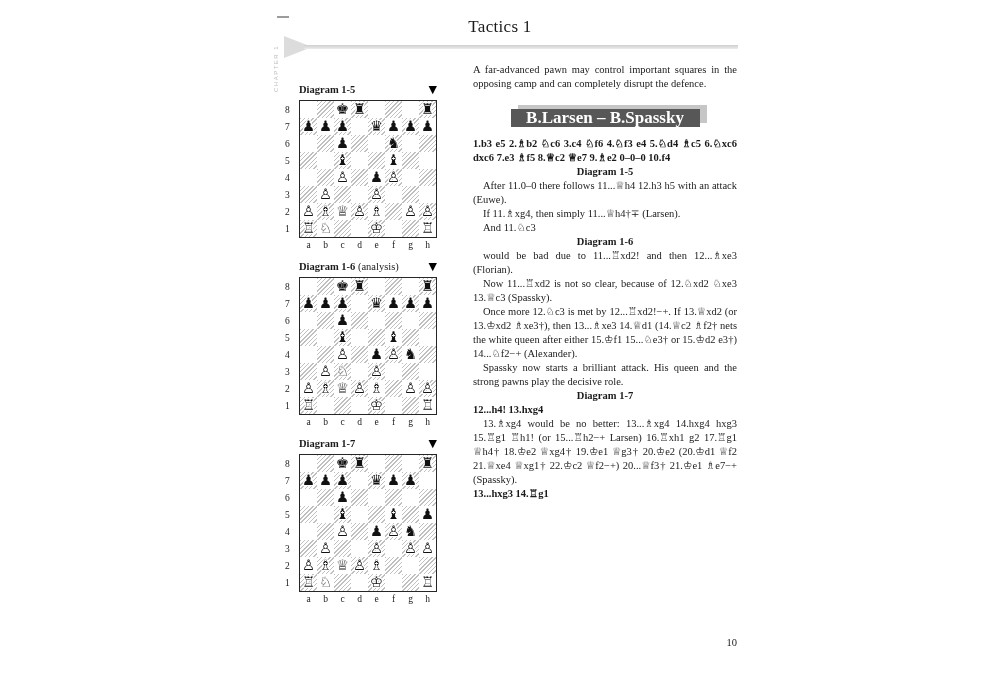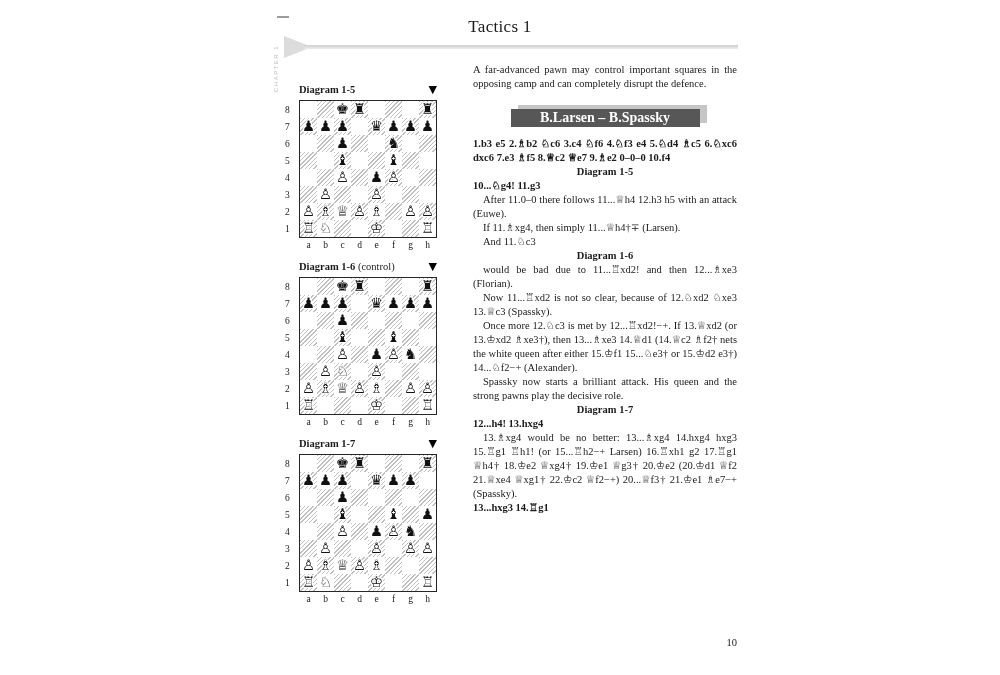--- a/index.html
+++ b/index.html
@@ -51,7 +51,7 @@
   .intro{margin-bottom:11px;}
   .gamehead{margin:18px 0 10px;}
   .gamebar{width:189px;margin:0 auto;background:#575757;color:#fff;font-weight:bold;
-           text-align:center;font-size:14px;padding:1.5px 0 2px;
+           text-align:center;font-size:17px;padding:1.5px 0 2px;
            box-shadow:7px -4px 0 #c6c6c6;}
   .gameevent{text-align:center;font-size:10.2px;margin-top:4px;}
   .moves{font-weight:bold;margin:0 0 2px;}

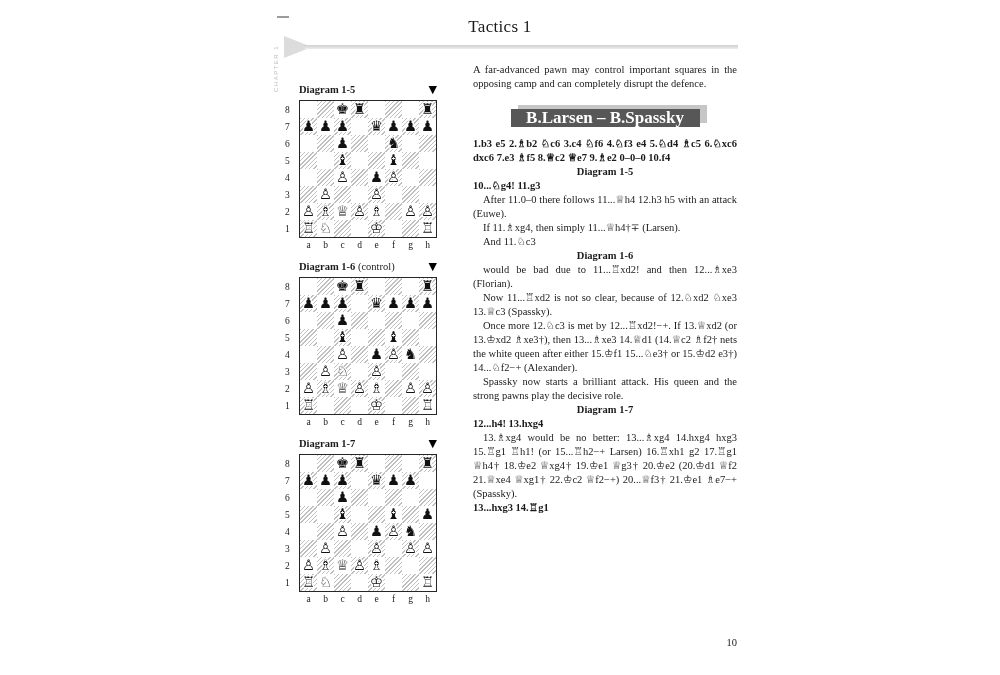--- a/index.html
+++ b/index.html
@@ -410,7 +410,6 @@
       </div>
       <p class="moves">1.b3 e5 2.♗b2 ♘c6 3.c4 ♘f6 4.♘f3 e4 5.♘d4 ♗c5 6.♘xc6 dxc6 7.e3 ♗f5 8.♕c2 ♕e7 9.♗e2 0–0–0 10.f4</p>
       <p class="diagramref">Diagram 1-5</p>
-      <p class="line">10...♘g4! 11.g3</p>
       <p class="para">After 11.0–0 there follows 11...♕h4 12.h3 h5 with an attack (Euwe).</p>
       <p class="para">If 11.♗xg4, then simply 11...♕h4†∓ (Larsen).</p>
       <p class="para">And 11.♘c3</p>

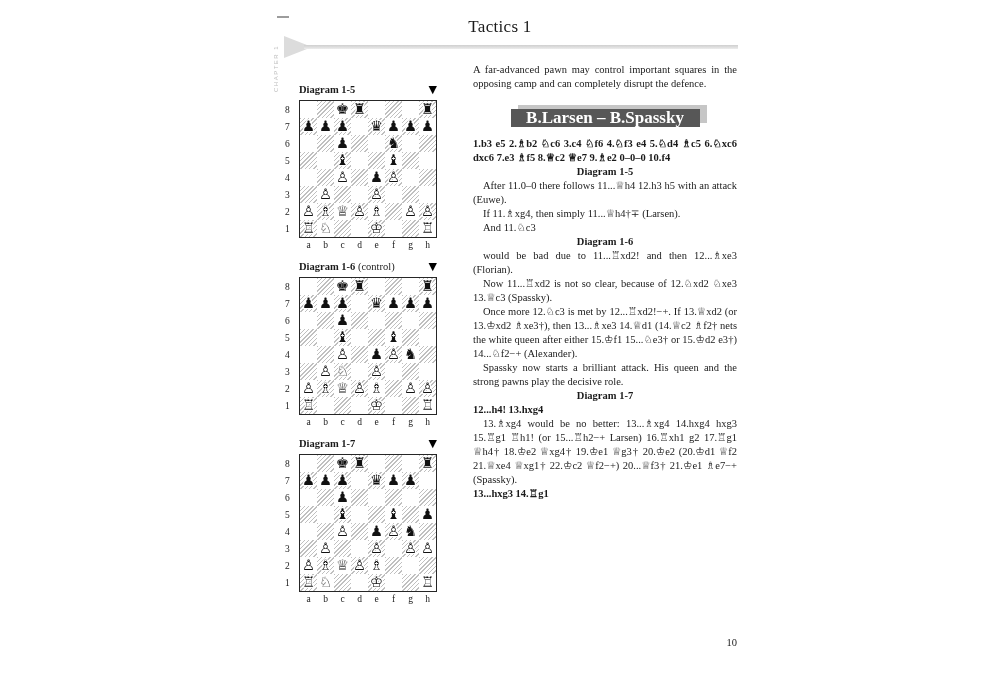--- a/index.html
+++ b/index.html
@@ -183,7 +183,7 @@
       </div>
       <div class="diagram">
         <div class="dghead">
-          <span class="dglabel"><b>Diagram 1-6</b><span class="dgsuffix"> (control)</span></span>
+          <span class="dglabel"><b>Diagram 1-6</b><span class="dgsuffix"> (analysis)</span></span>
           <span class="dgmarker">▼</span>
         </div>
         <div class="bwrap">

